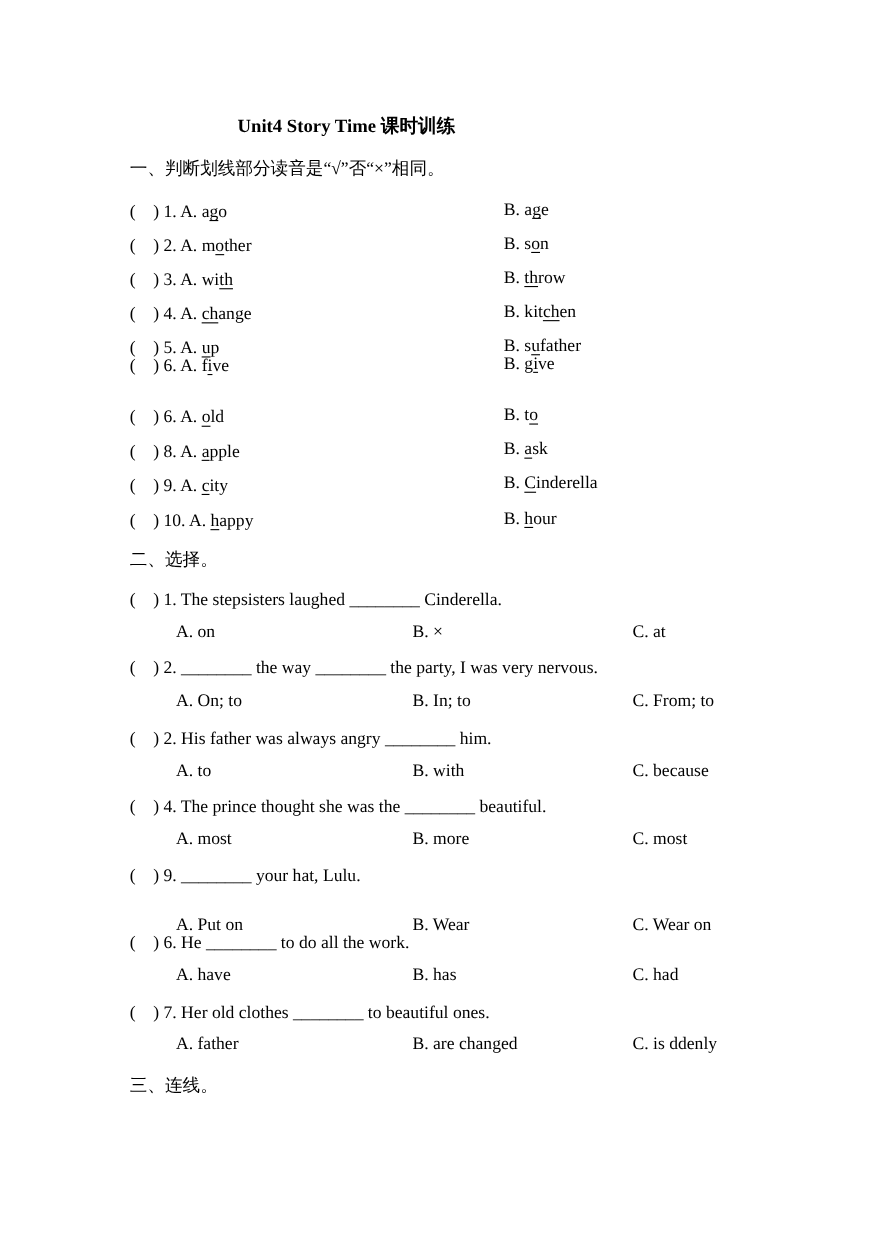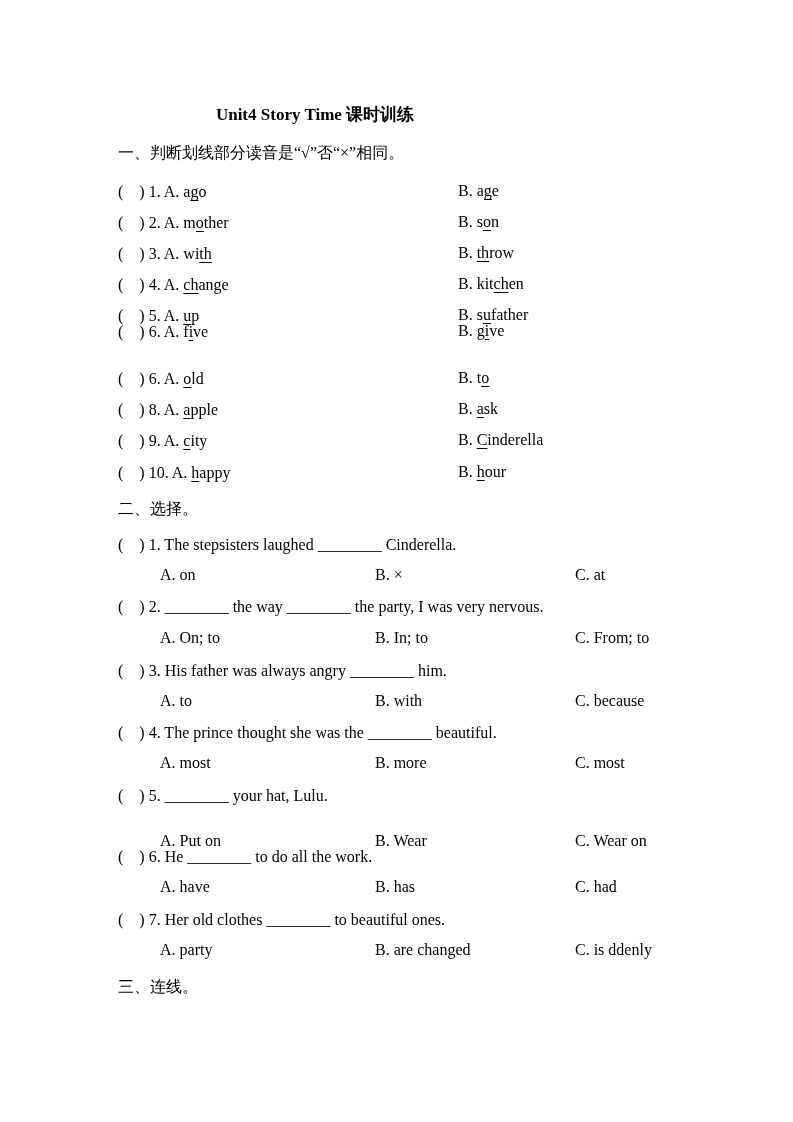--- a/index.html
+++ b/index.html
@@ -92,7 +92,7 @@
   <span class="oC">C. From; to</span>
 </div>
 <div class="row" style="top:661px">
-  <span class="q">(　) 3. His father was always angry ________ him.</span>
+  <span class="q">(　) 2. His father was always angry ________ him.</span>
 </div>
 <div class="row" style="top:692px">
   <span class="oA">A. to</span>

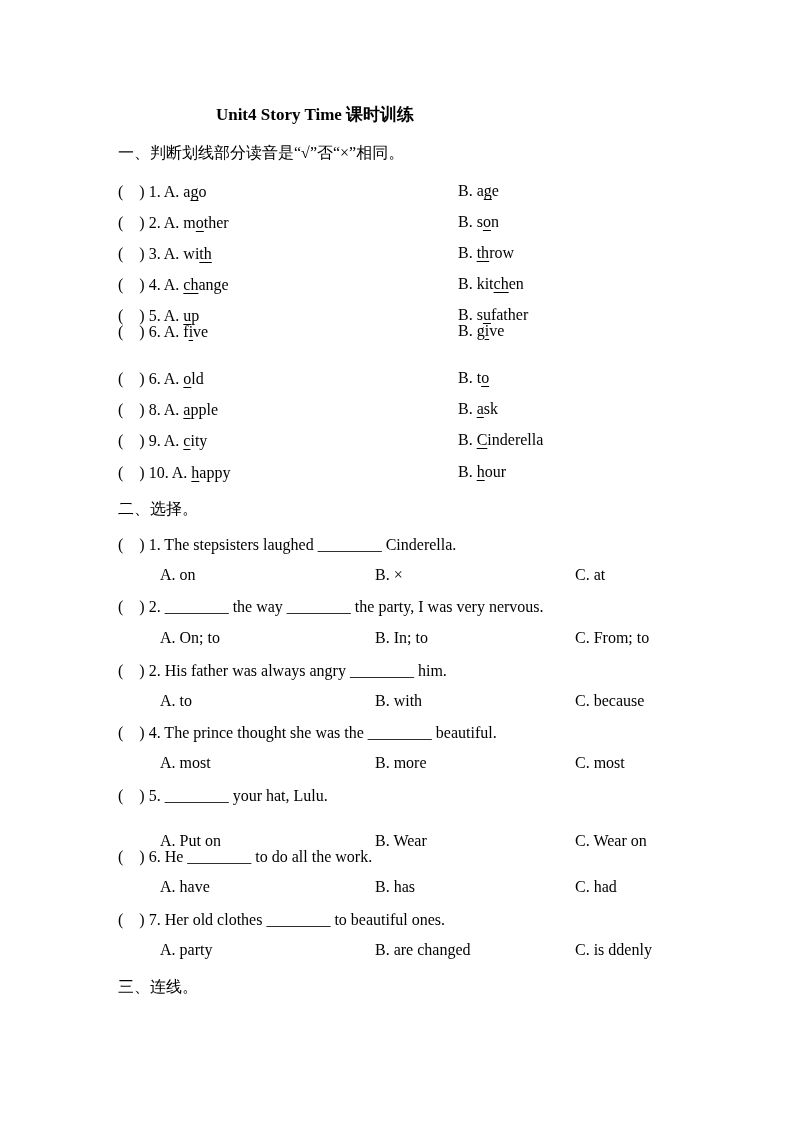--- a/index.html
+++ b/index.html
@@ -108,7 +108,7 @@
   <span class="oC">C. most</span>
 </div>
 <div class="row" style="top:786px">
-  <span class="q">(　) 5. ________ your hat, Lulu.</span>
+  <span class="q">(　) 9. ________ your hat, Lulu.</span>
 </div>
 <div class="row" style="top:832px">
   <span class="oA">A. Put on</span>

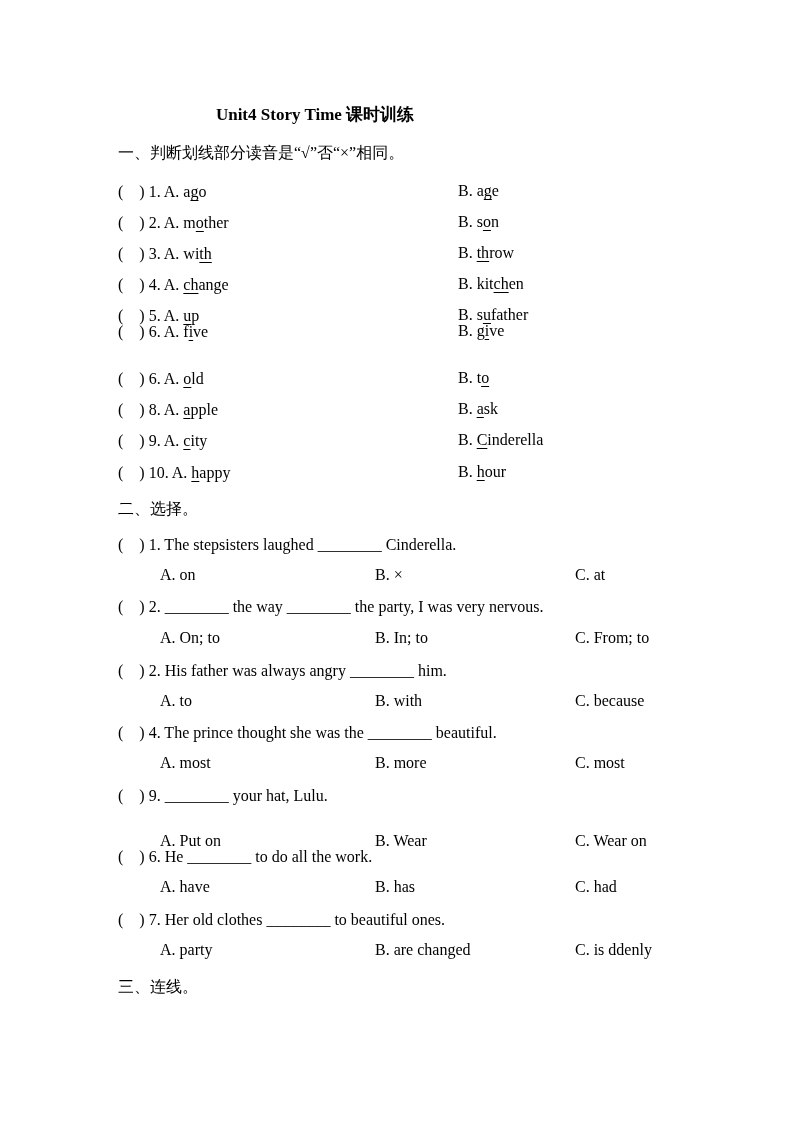--- a/index.html
+++ b/index.html
@@ -127,7 +127,7 @@
   <span class="q">(　) 7. Her old clothes ________ to beautiful ones.</span>
 </div>
 <div class="row" style="top:941px">
-  <span class="oA">A. party</span>
+  <span class="oA">A. father</span>
   <span class="oB">B. are changed</span>
   <span class="oC">C. is ddenly</span>
 </div>

